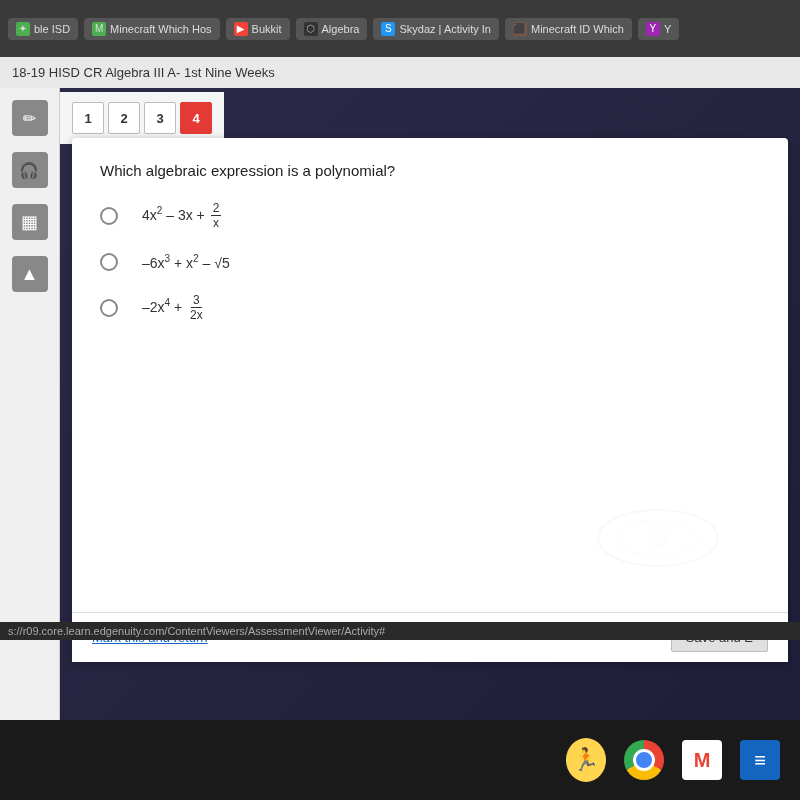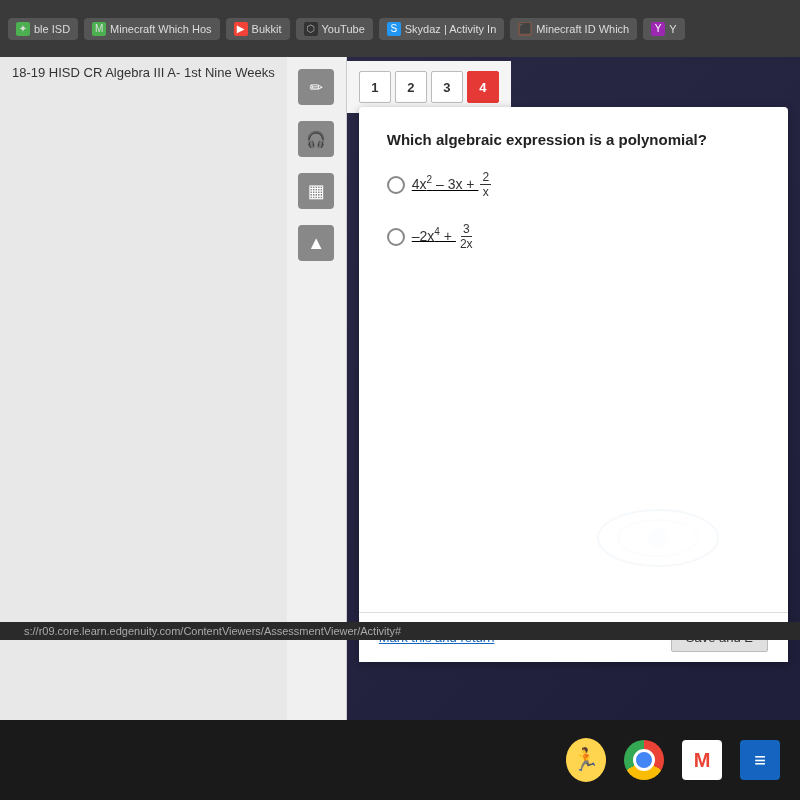--- a/index.html
+++ b/index.html
@@ -331,7 +331,7 @@
   </div>
   <div class="tab-item">
     <span class="tab-icon dark">⬡</span>
-    <span>YouTube</span>
+    <span>Algebra</span>
   </div>
   <div class="tab-item">
     <span class="tab-icon blue">S</span>

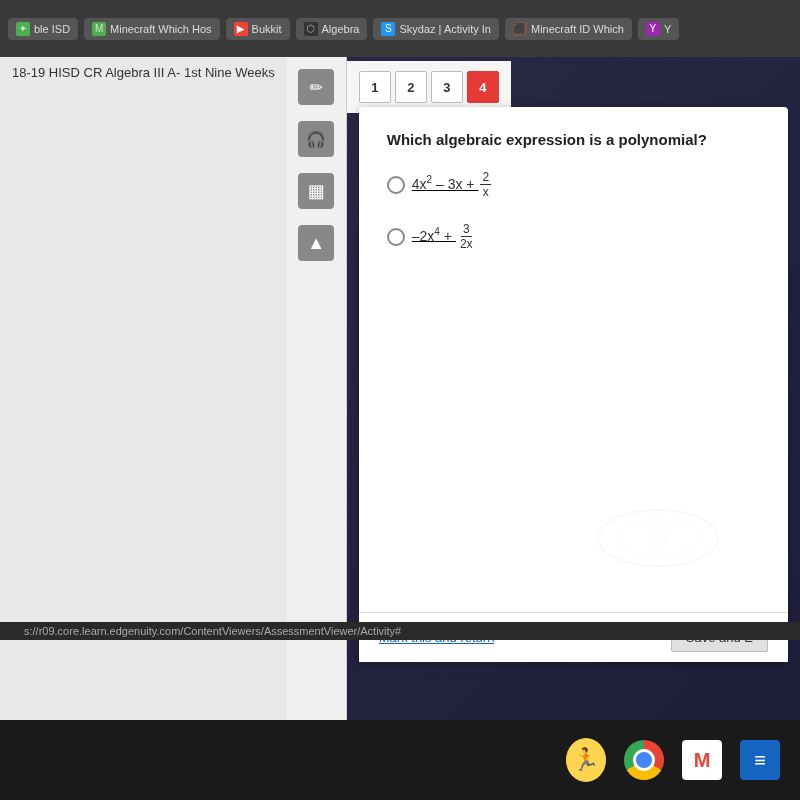--- a/index.html
+++ b/index.html
@@ -61,7 +61,7 @@
       background: linear-gradient(135deg, #2c2c4a 0%, #1e1e3a 100%);
       position: relative;
       display: flex;
-      flex-direction: row;
+      flex-direction: column;
     }
 
     

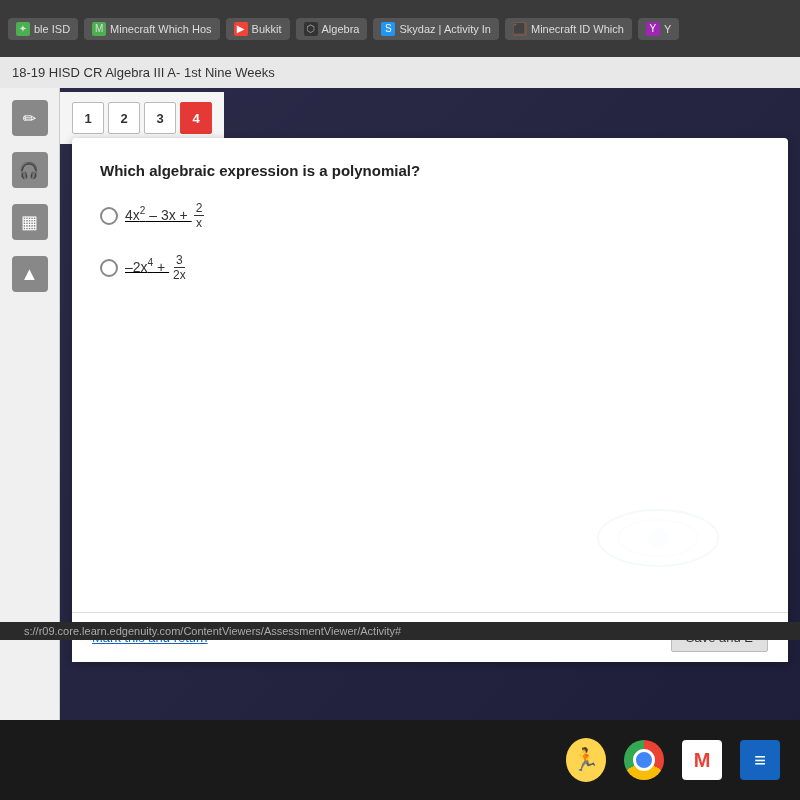--- a/index.html
+++ b/index.html
@@ -156,7 +156,7 @@
       font-size: 15px;
       color: #222;
       margin-bottom: 22px;
-      font-weight: 700;
+      font-weight: 400;
     }
 
     .answer-option {

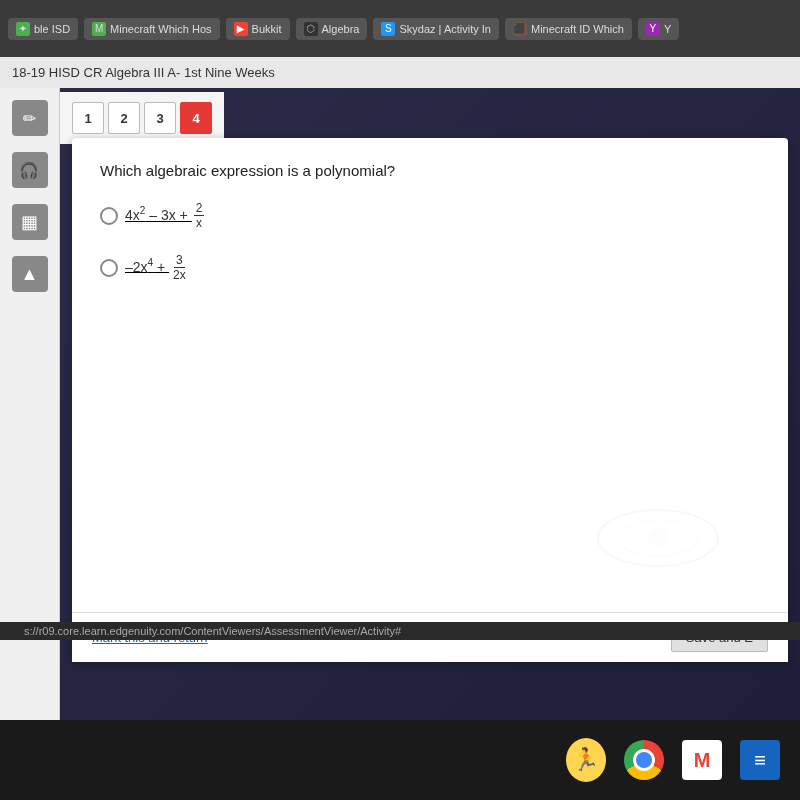--- a/index.html
+++ b/index.html
@@ -162,10 +162,9 @@
     .answer-option {
       display: flex;
       align-items: center;
-      gap: 7px;
+      gap: 24px;
       margin-bottom: 22px;
       cursor: pointer;
-      text-decoration: underline;
     }
 
     .radio-circle {

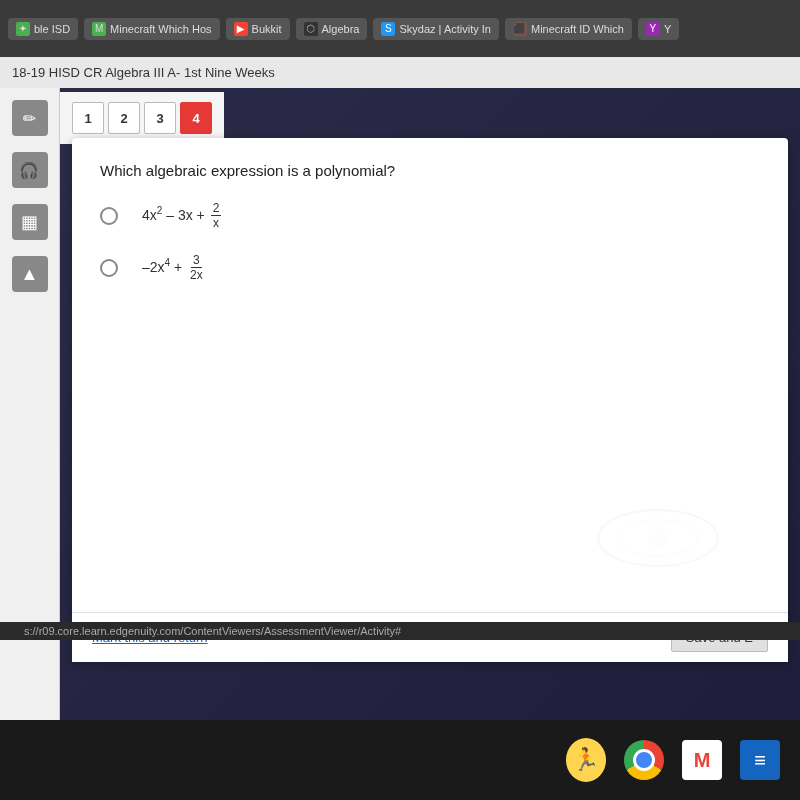--- a/index.html
+++ b/index.html
@@ -382,6 +382,12 @@
         </span>
       </div>
 
+      <div class="answer-option">
+        <div class="radio-circle"></div>
+        <span class="option-text">
+          –6x<sup>3</sup> + x<sup>2</sup> – √5
+        </span>
+      </div>
 
 
       <div class="answer-option">

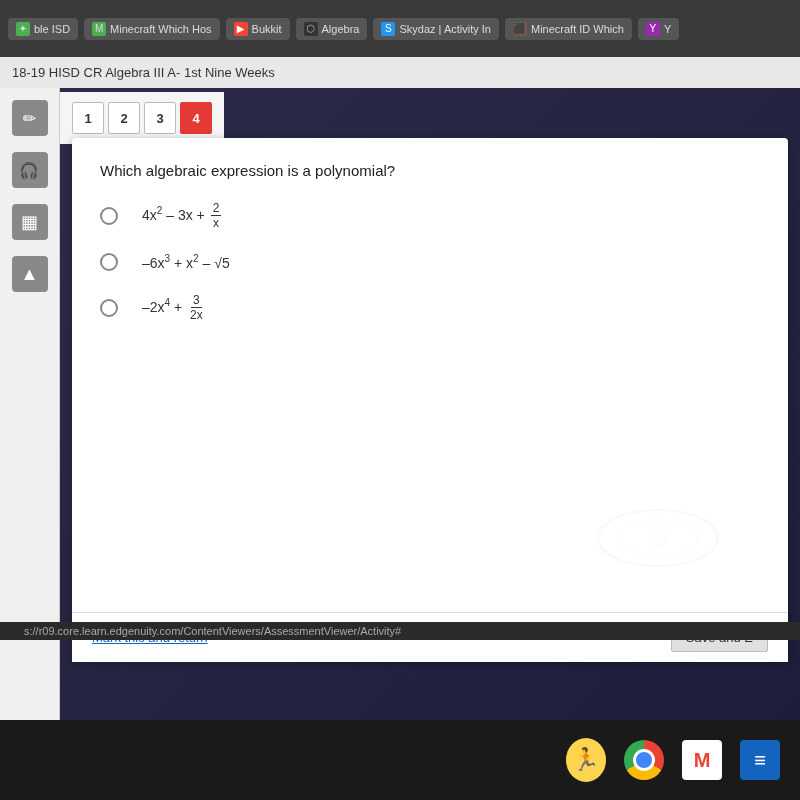--- a/index.html
+++ b/index.html
@@ -252,7 +252,7 @@
       background: #2a2a2a;
       color: #aaa;
       font-size: 11px;
-      padding: 3px 24px;
+      padding: 3px 8px;
     }
 
     

